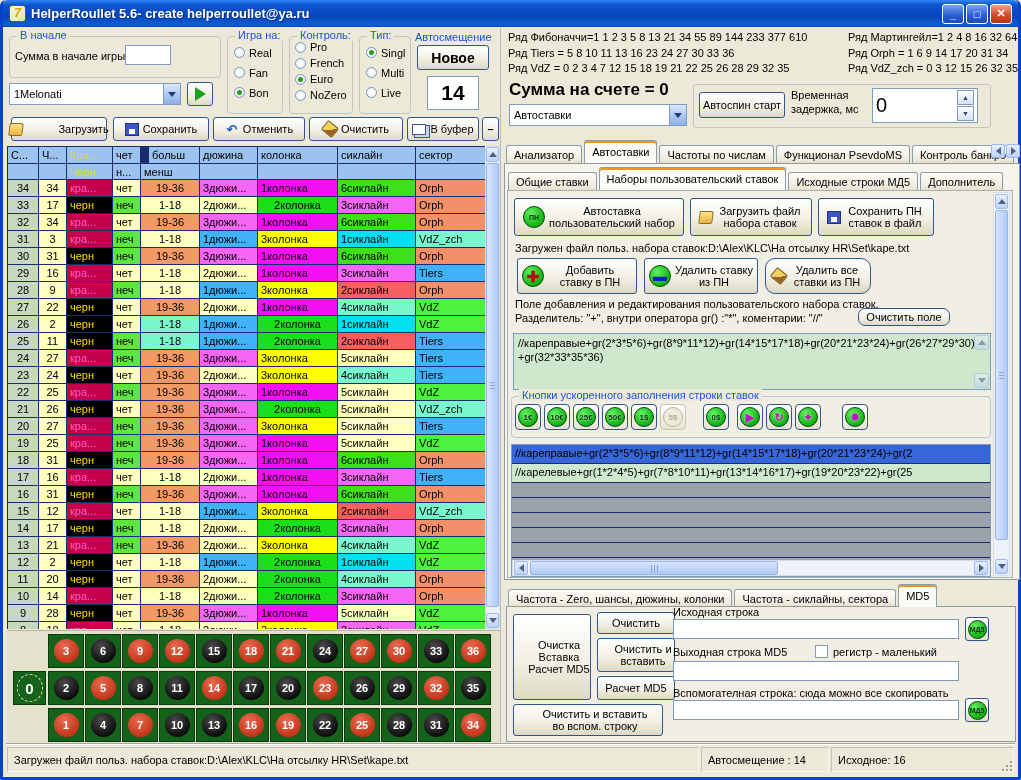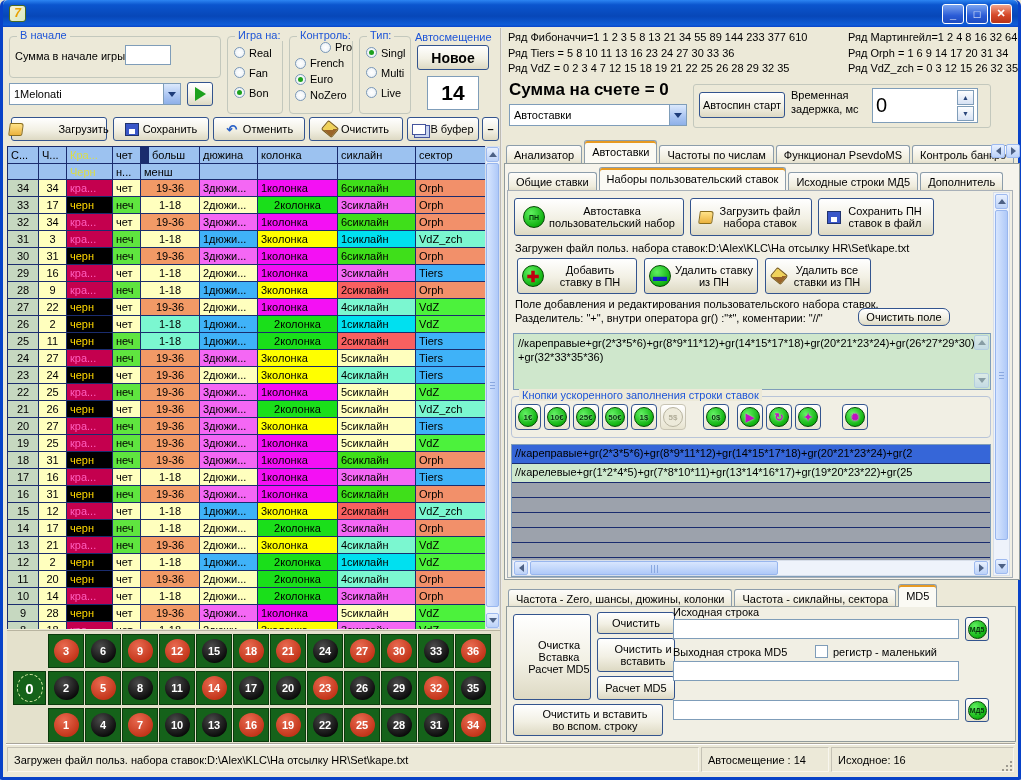--- a/index.html
+++ b/index.html
@@ -123,6 +123,7 @@
 
   <div class="titlebar">
     <div class="appico">7</div>
+    <div class="title-text">HelperRoullet 5.6- create helperroullet@ya.ru</div>
     <div class="winbtns">
       <div class="winbtn">_</div>
       <div class="winbtn">□</div>

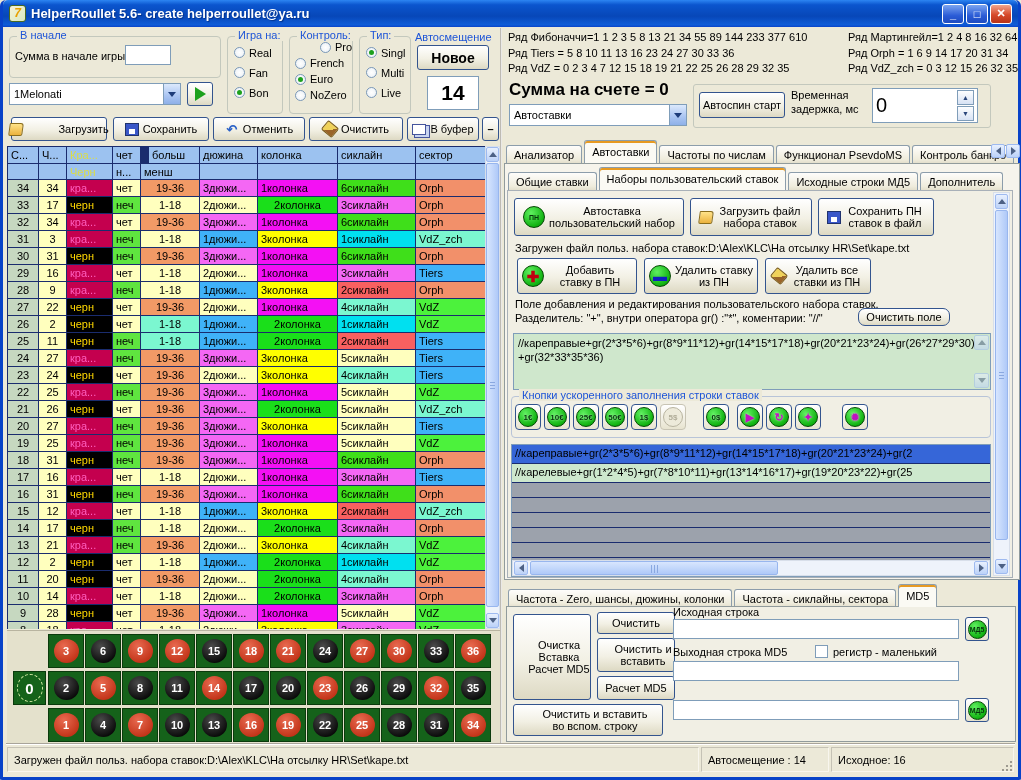--- a/index.html
+++ b/index.html
@@ -167,7 +167,7 @@
   <div class="grp" style="left:286px;top:36px;width:64px;height:78px;">
     <span class="t">Контроль:</span>
     <div style="padding-top:1px;">
-        <div class="radio-row" style="height: 14px; margin: 2px 0px 2px 5px; justify-content: flex-end;">
+        <div class="radio-row" style="height: 14px; margin: 2px 0px 2px 5px;">
           <span class="radio"></span>
           <span class="rlabel">Pro</span>
         </div>

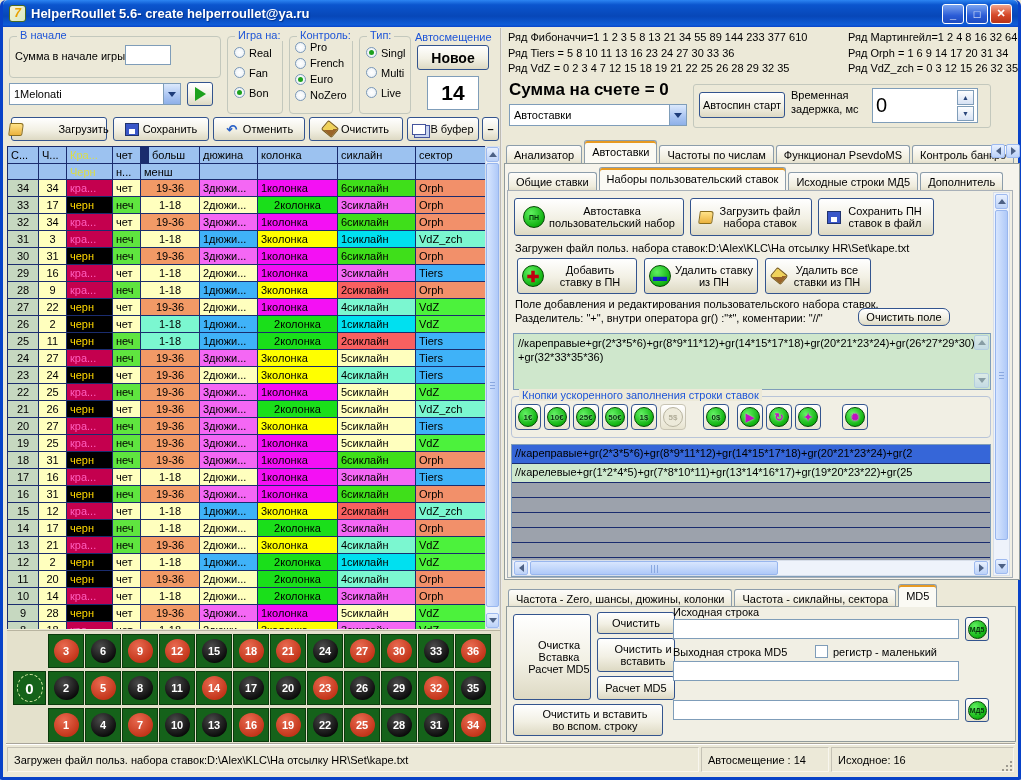--- a/index.html
+++ b/index.html
@@ -684,7 +684,7 @@
     <span class="greenico" style="color:#1020C0;font-size:14px;">▬</span>
     <span style="width:78px;white-space:normal;">Удалить ставку из ПН</span>
   </div>
-  <div class="xpbtn" style="left:762px;top:258px;width:106px;height:36px;">
+  <div class="xpbtn" style="left:762px;top:258px;width:106px;height:36px;border-radius:10px;">
     <span class="ico ico-clear-brush"></span>
     <span style="width:74px;white-space:normal;">Удалить все ставки из ПН</span>
   </div>

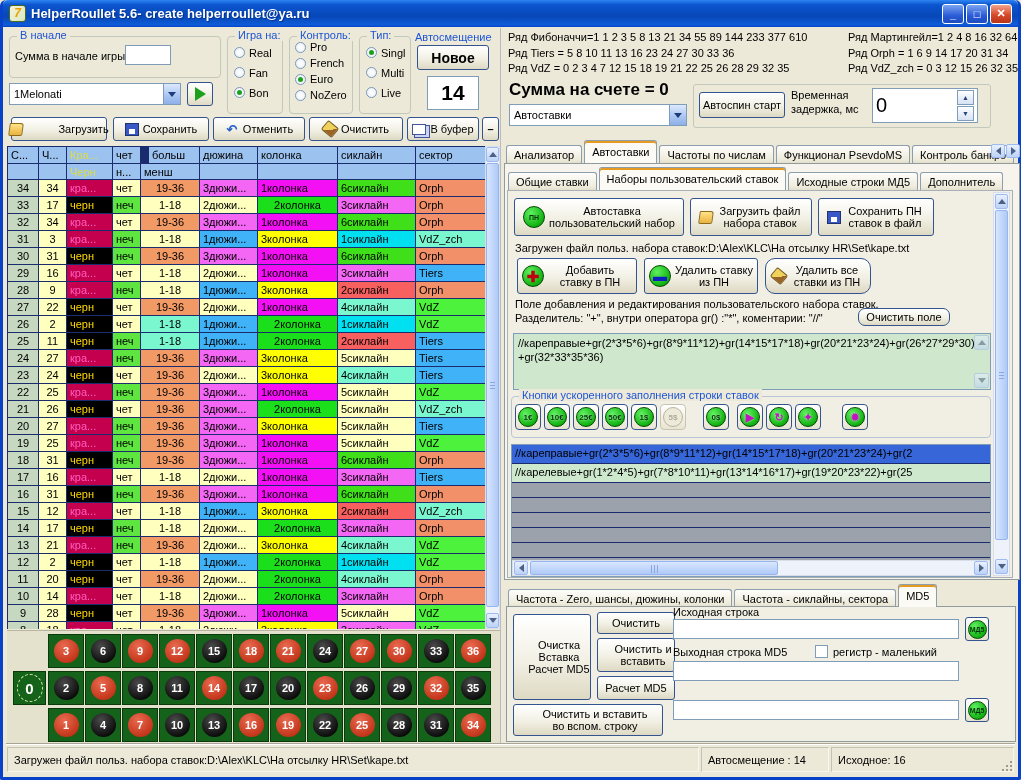--- a/index.html
+++ b/index.html
@@ -803,6 +803,7 @@
   <div class="lbl" style="left:830px;top:646px;">регистр  - маленький</div>
   <input class="inp" style="left: 670px; top: 661px; width: 286px; height: 20px;" value="">
 
+  <div class="lbl" style="left:670px;top:687px;">Вспомогателная строка: сюда можно все скопировать</div>
   <input class="inp" style="left: 670px; top: 700px; width: 286px; height: 20px;" value="">
   <div class="md5btn" style="left:962px;top:698px;">
       <span class="greenico" style="width:19px;height:19px;">МД5</span>

